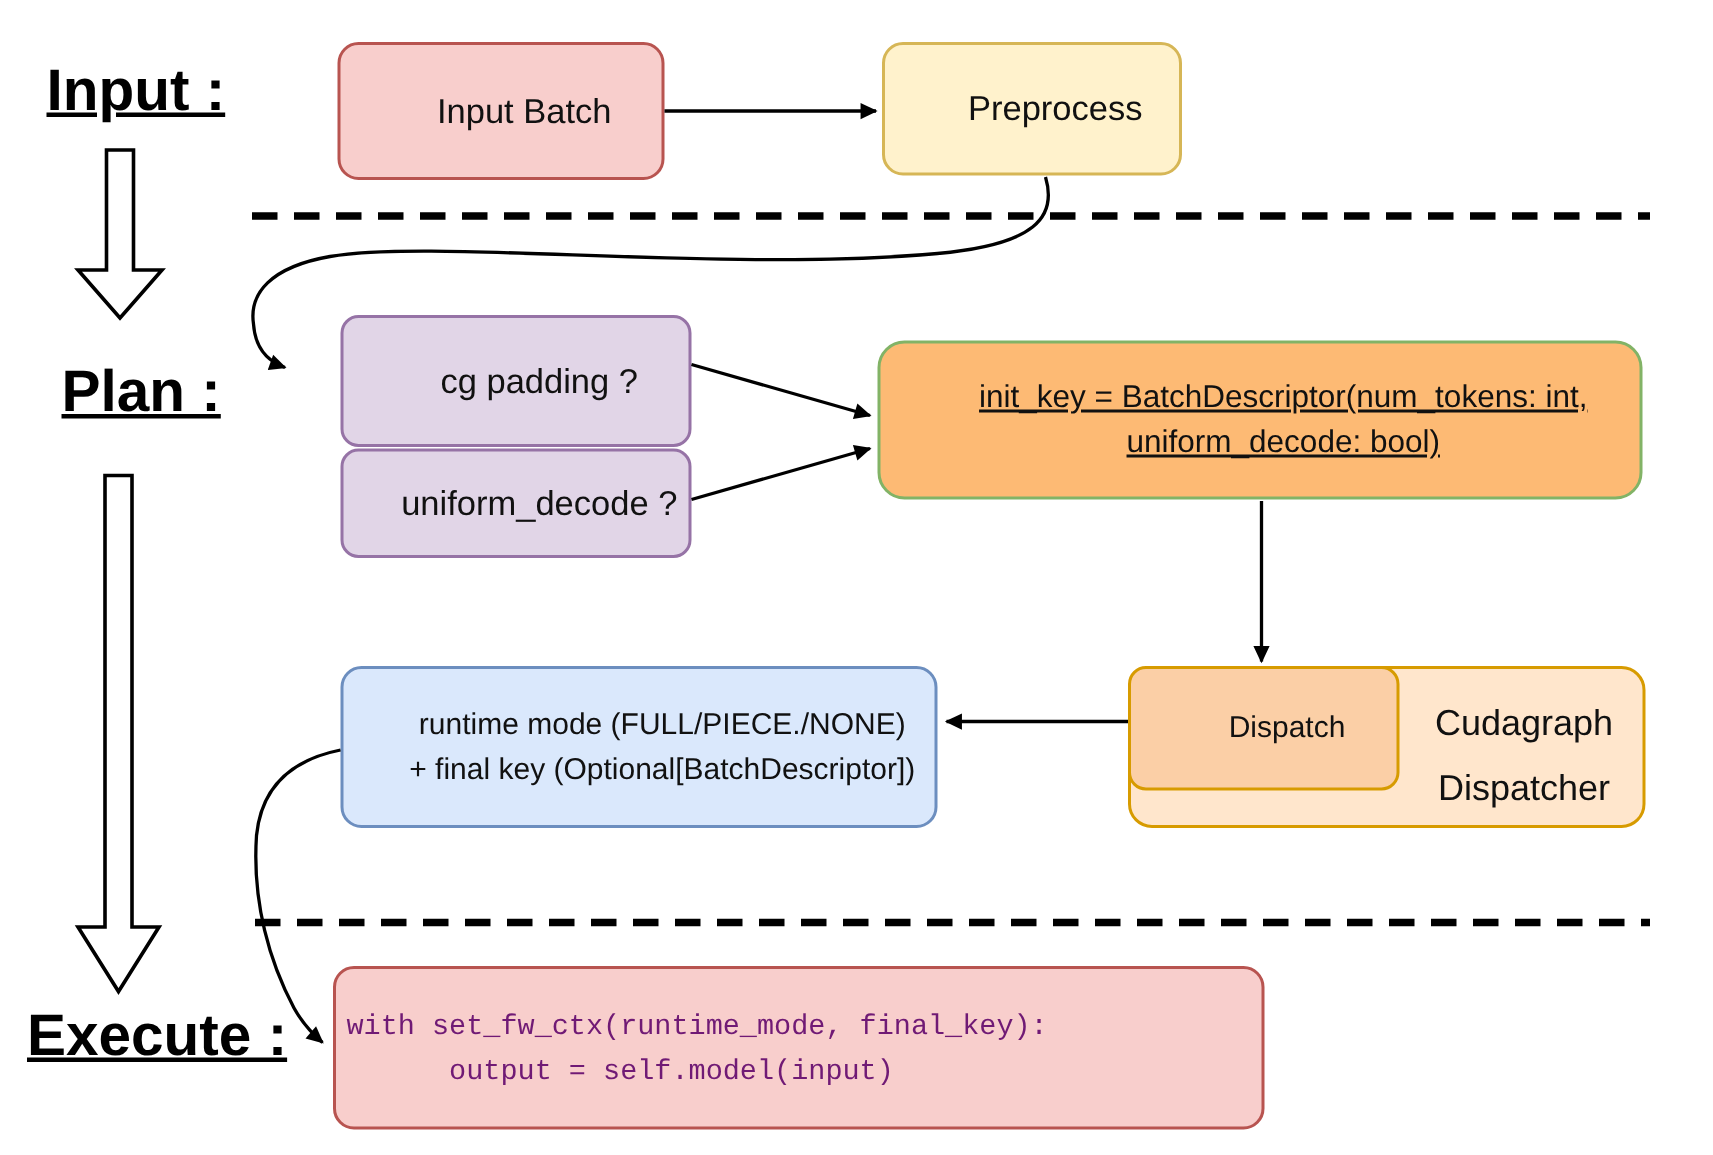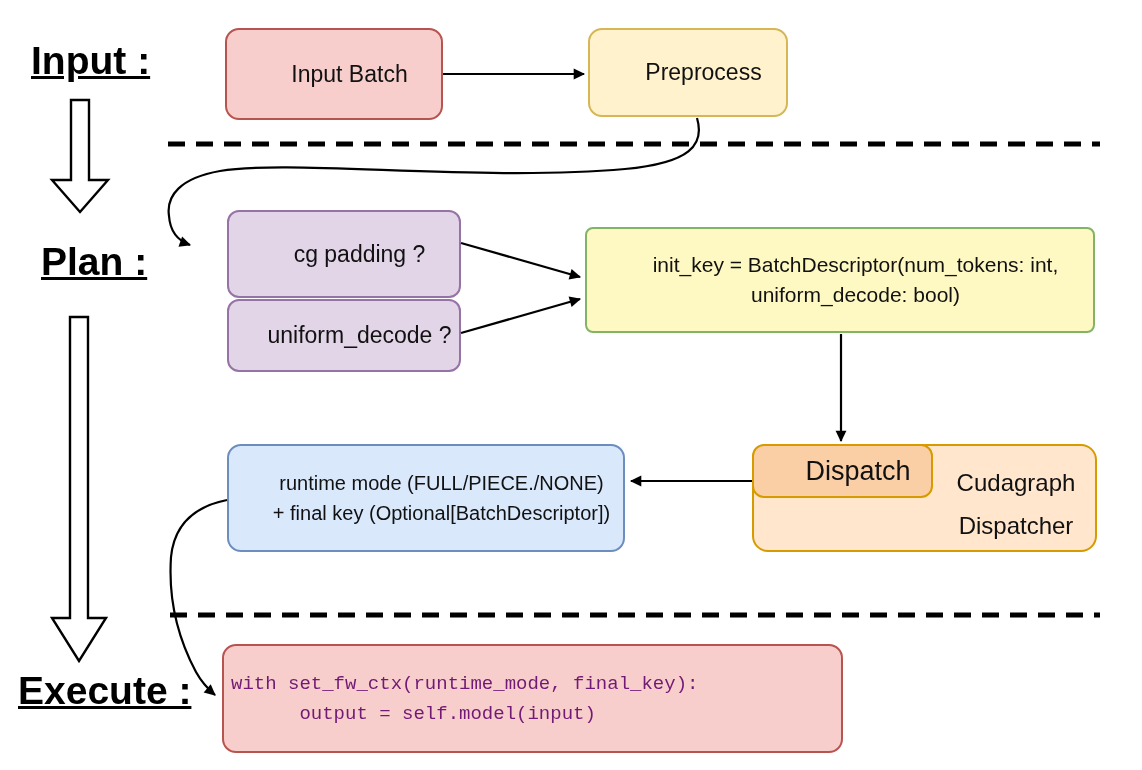--- a/index.html
+++ b/index.html
@@ -34,7 +34,7 @@
   .n-red   {background:#f8cecc;border:2px solid #b85450;border-radius:14px;}
   .n-yellow{background:#fff2cc;border:2px solid #d6b656;border-radius:14px;}
   .n-purple{background:#e1d5e7;border:2px solid #9673a6;border-radius:12px;}
-  .n-green {background:#fef9c3;border:2px solid #82b366;border-radius:8px;}
+  .n-green {background:#fdba74;border:2px solid #82b366;border-radius:18px;text-decoration:underline;}
   .n-blue  {background:#dae8fc;border:2px solid #6c8ebf;border-radius:14px;}
   .n-orange-light{background:#ffe6cc;border:2px solid #d79b00;border-radius:16px;}
   .n-orange-dark {background:#fbcfa6;border:2px solid #d79b00;border-radius:12px;}

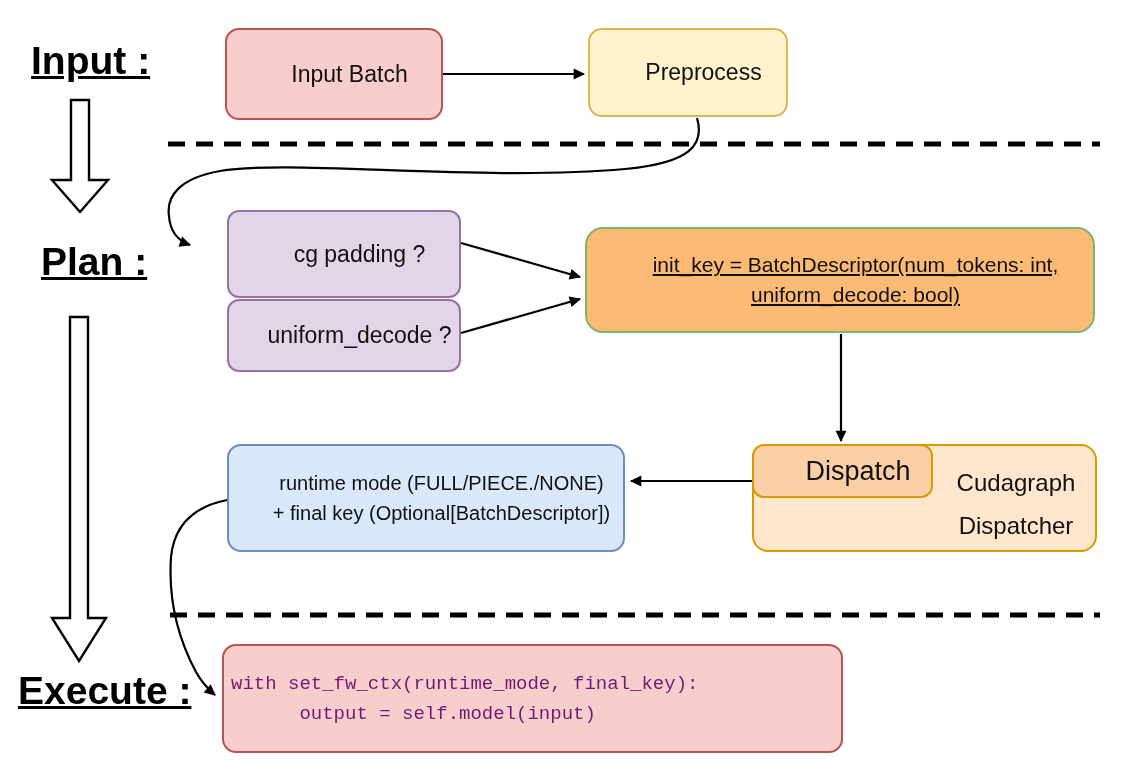--- a/index.html
+++ b/index.html
@@ -46,7 +46,7 @@
   #node-init-key       {left:585px;top:227px;width:510px;height:106px;font-size:21px;line-height:30px;}
   #node-runtime-mode   {left:227px;top:444px;width:398px;height:108px;font-size:20px;line-height:30px;}
   #node-cudagraph      {left:752px;top:444px;width:345px;height:108px;}
-  #node-dispatch       {left:752px;top:444px;width:181px;height:54px; font-size:27px;}
+  #node-dispatch       {left:752px;top:444px;width:181px;height:83px; font-size:20px;}
   #cudagraph-text{
     position:absolute;left:936px;top:461px;width:160px;
     font-size:24px;line-height:43px;text-align:center;color:#111111;

